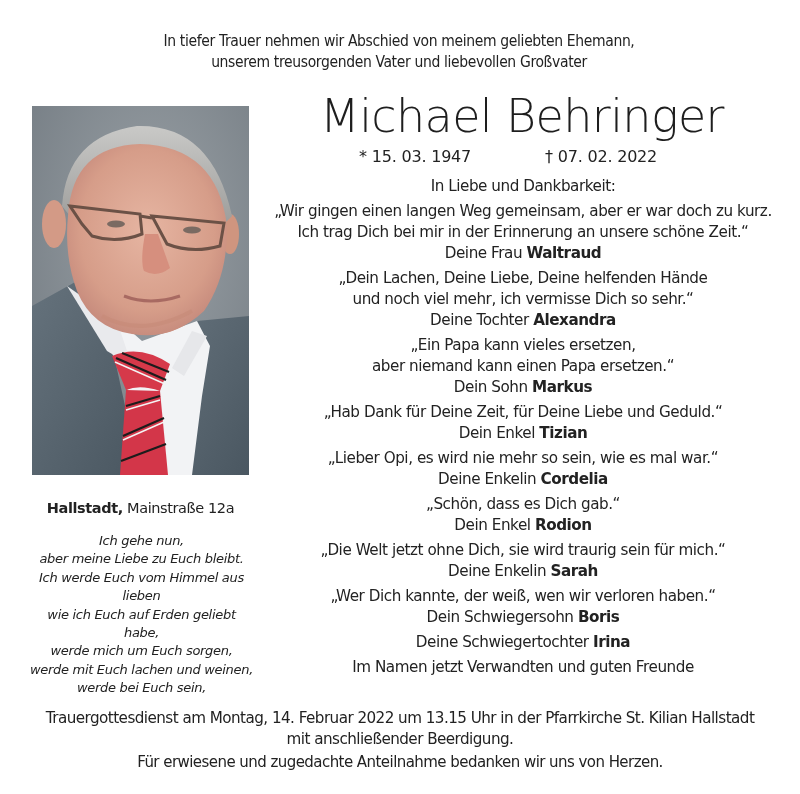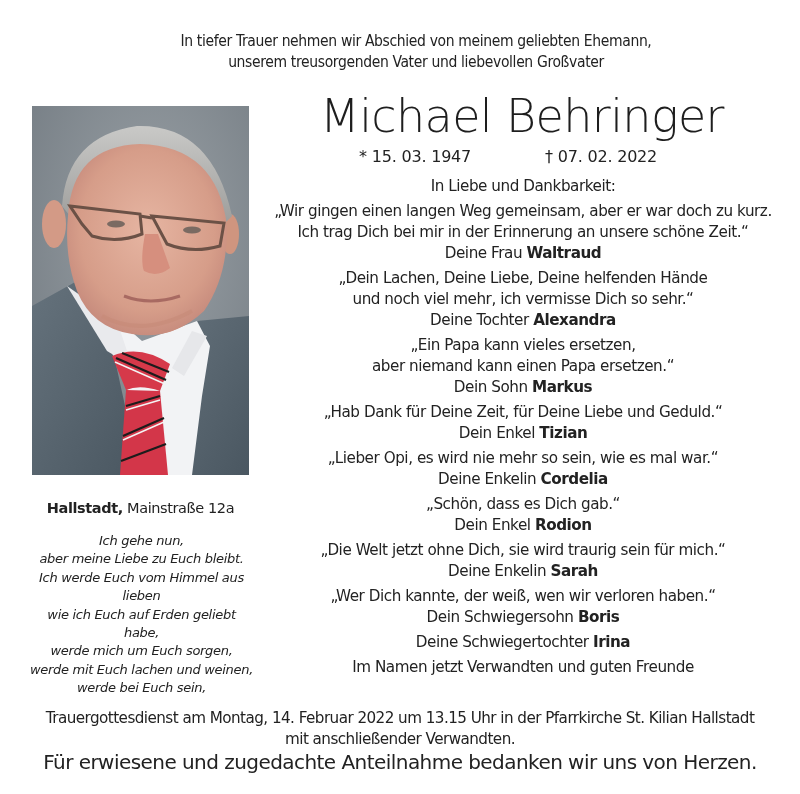--- a/index.html
+++ b/index.html
@@ -20,7 +20,7 @@
 
     
     #intro {
-      left: 76px; width: 680px; top: 31px;
+      left: 59px; width: 680px; top: 31px;
       font-size: 15.5px; line-height: 21px;
       letter-spacing: -0.35px;
       font-stretch: condensed;

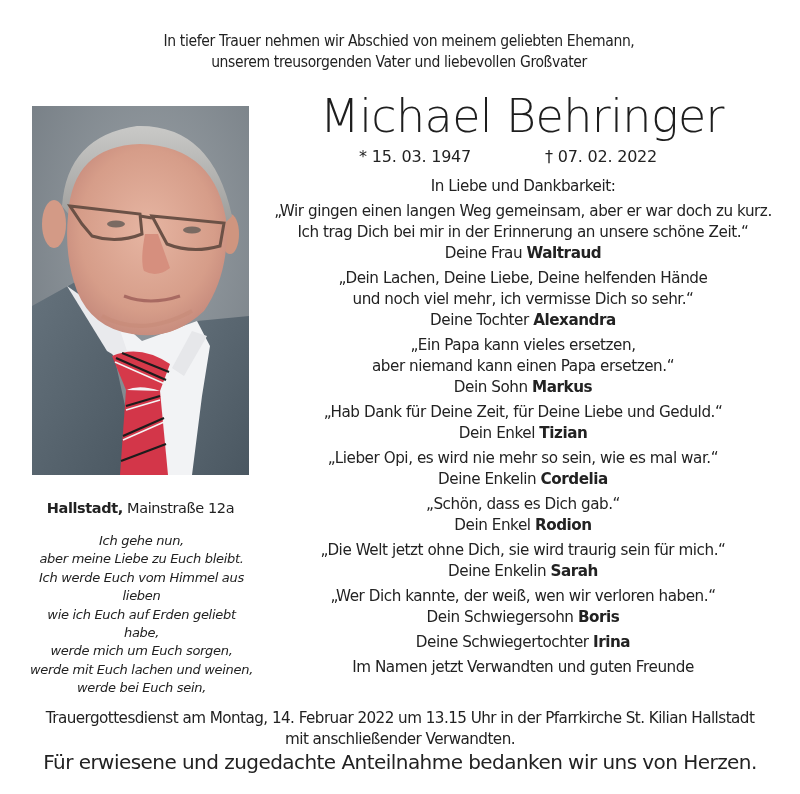--- a/index.html
+++ b/index.html
@@ -276,7 +276,7 @@
 
 <div id="service" class="abs center">
   <div>Trauergottesdienst am Montag, 14. Februar 2022 um 13.15 Uhr in der Pfarrkirche St. Kilian Hallstadt</div>
-  <div>mit anschließender Verwandten.</div>
+  <div>mit anschließender Beerdigung.</div>
 </div>
 
 <div id="thanks" class="abs center">Für erwiesene und zugedachte Anteilnahme bedanken wir uns von Herzen.</div>

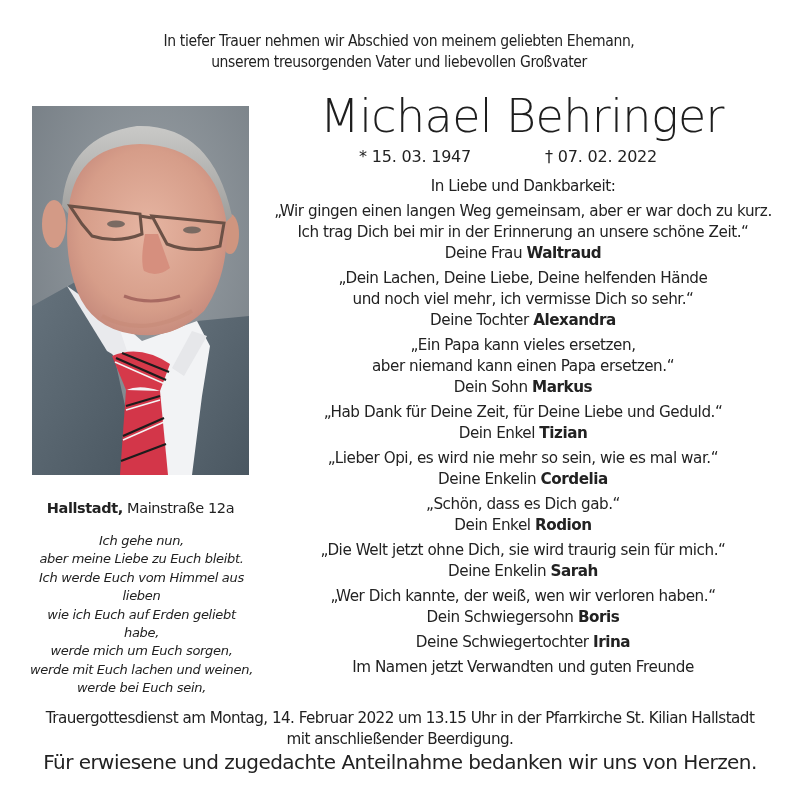--- a/index.html
+++ b/index.html
@@ -87,7 +87,7 @@
     }
     #thanks {
       left: 20px; width: 760px; top: 752px;
-      font-size: 20px; line-height: 21px;
+      font-size: 15px; line-height: 21px;
       letter-spacing: -0.55px;
     }
   </style>

